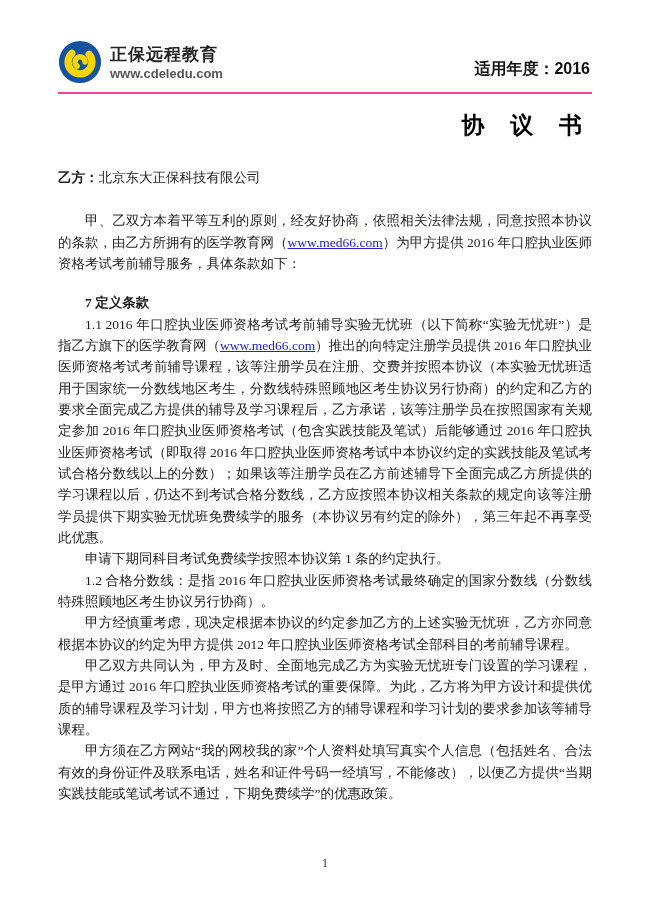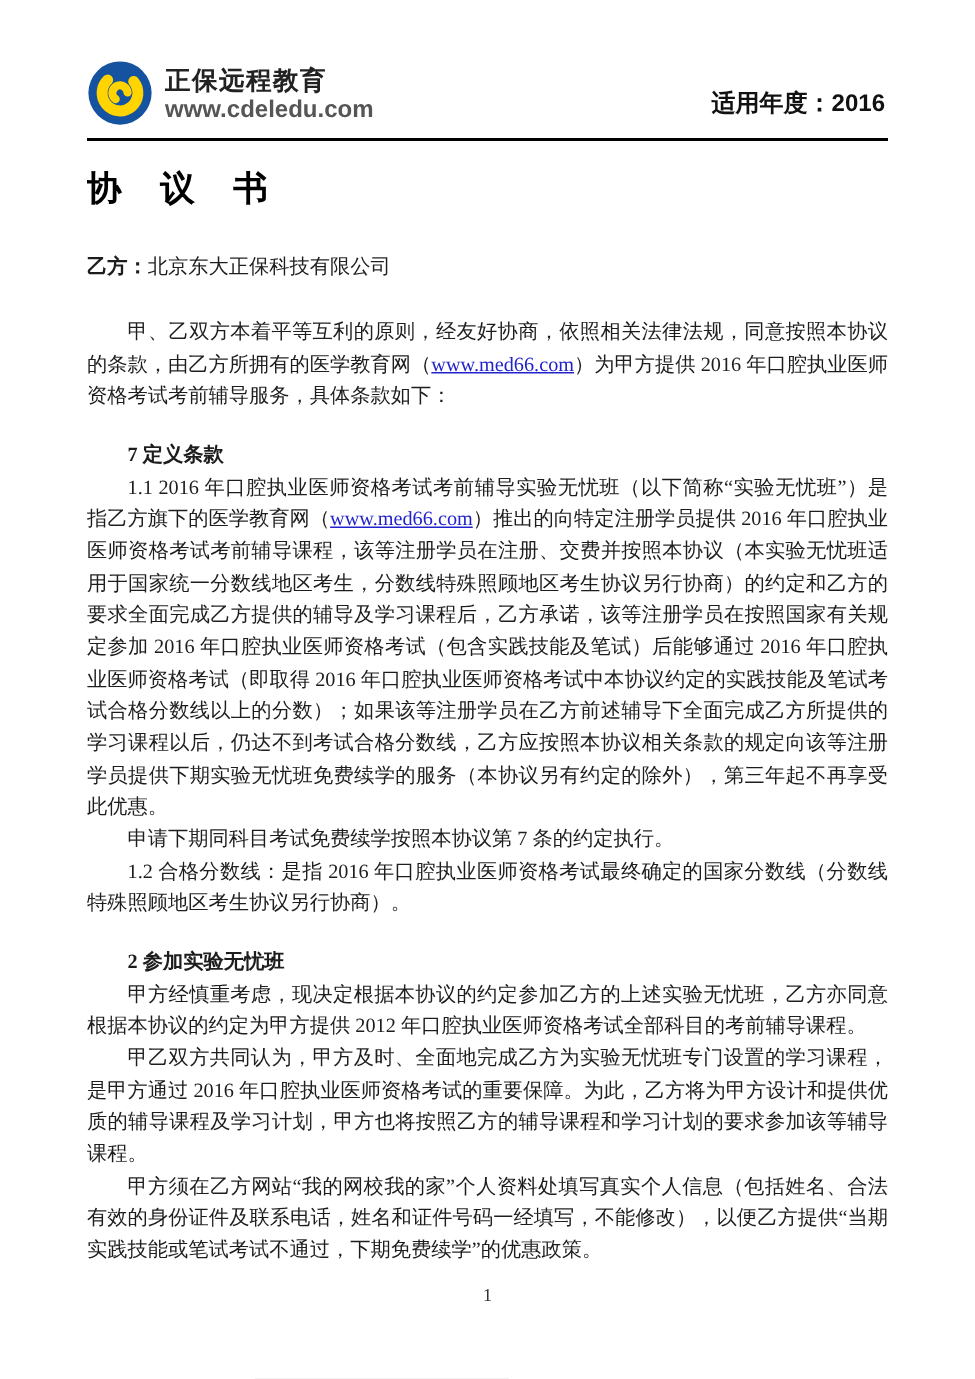--- a/index.html
+++ b/index.html
@@ -16,7 +16,7 @@
     color: #1d1d1d;
   }
   
-  .header { position: relative; padding-bottom: 8px; border-bottom: 2px solid #000000; }
+  .header { position: relative; padding-bottom: 8px; border-bottom: 2px solid #ec4899; }
   .brand { display: flex; align-items: center; gap: 8px; }
   .brand-logo { width: 44px; height: 44px; flex: 0 0 auto; }
   .brand-text { display: flex; flex-direction: column; justify-content: center; }

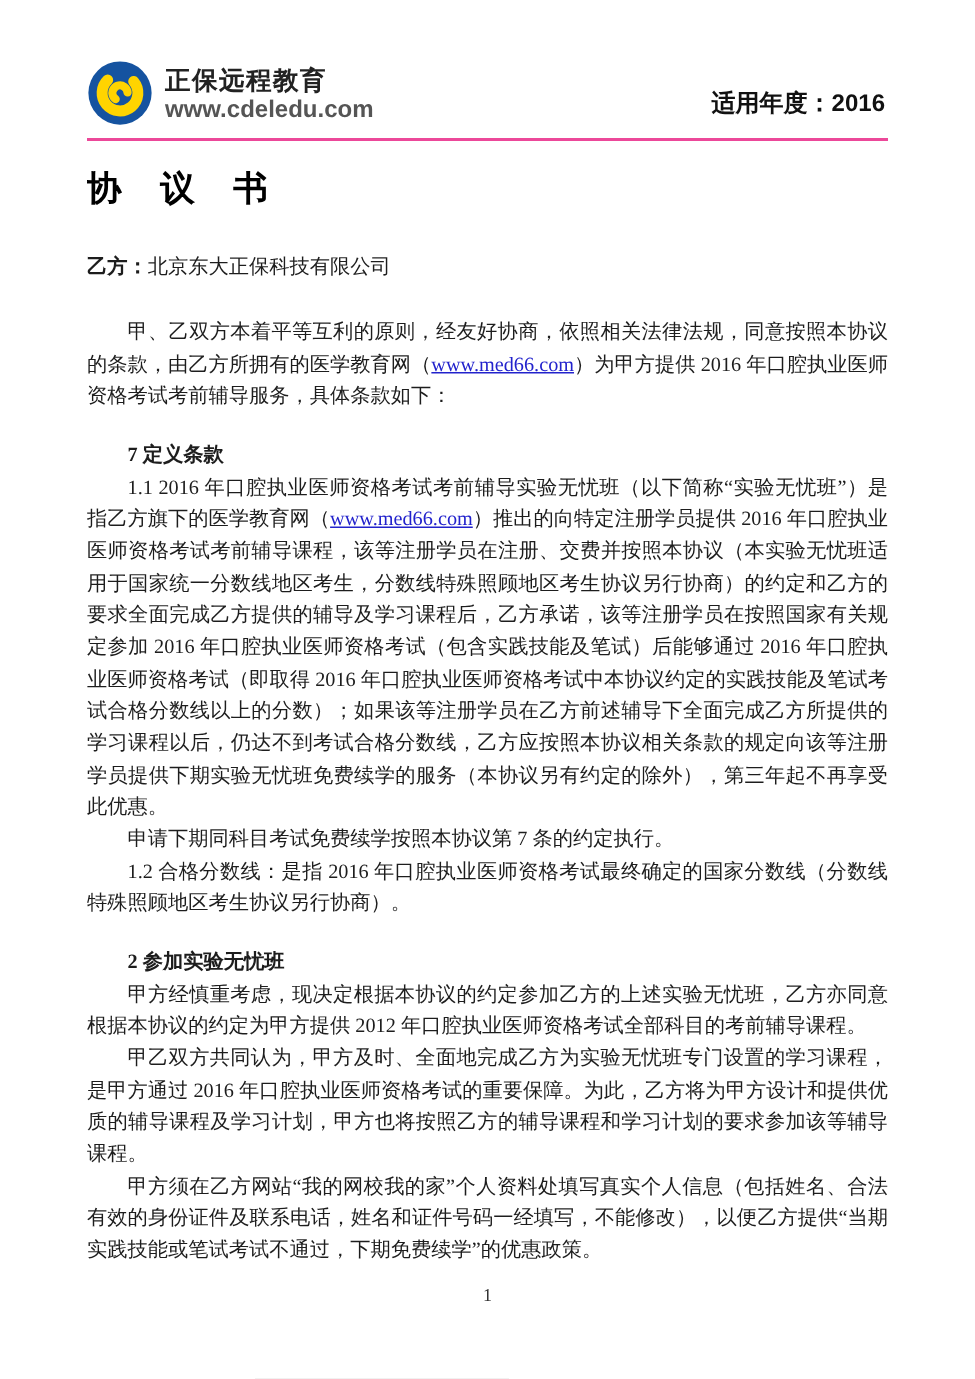--- a/index.html
+++ b/index.html
@@ -21,7 +21,7 @@
   .brand-logo { width: 44px; height: 44px; flex: 0 0 auto; }
   .brand-text { display: flex; flex-direction: column; justify-content: center; }
   .brand-name { font-size: 17px; font-weight: bold; color: #222; font-family: "Liberation Sans", sans-serif; letter-spacing: 1px; }
-  .brand-url { font-size: 16px; font-weight: bold; color: #555; font-family: "Liberation Sans", sans-serif; }
+  .brand-url { font-size: 13px; font-weight: bold; color: #555; font-family: "Liberation Sans", sans-serif; }
   .year-label { position: absolute; right: 2px; bottom: 12px; font-size: 16px; font-weight: bold; color: #111; font-family: "Liberation Sans", sans-serif; }
   
   .doc-title { text-align: left; font-size: 23px; font-weight: bold; letter-spacing: 10px; margin-top: 16px; color: #000; }

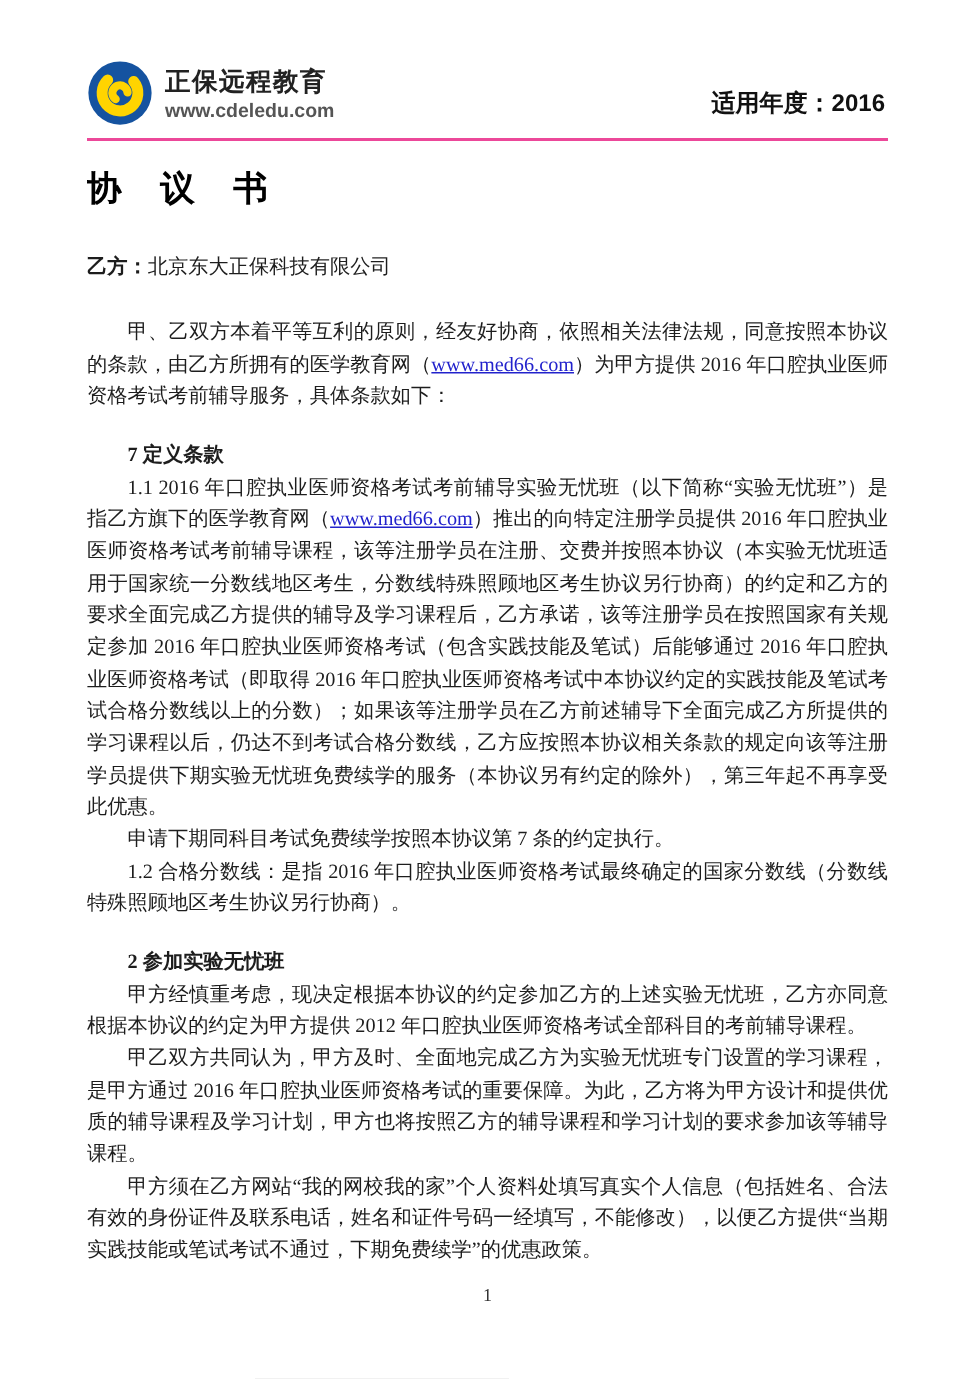--- a/index.html
+++ b/index.html
@@ -24,7 +24,7 @@
   .brand-url { font-size: 13px; font-weight: bold; color: #555; font-family: "Liberation Sans", sans-serif; }
   .year-label { position: absolute; right: 2px; bottom: 12px; font-size: 16px; font-weight: bold; color: #111; font-family: "Liberation Sans", sans-serif; }
   
-  .doc-title { text-align: left; font-size: 23px; font-weight: bold; letter-spacing: 10px; margin-top: 16px; color: #000; }
+  .doc-title { text-align: right; font-size: 23px; font-weight: bold; letter-spacing: 10px; margin-top: 16px; color: #000; }
   
   .content { margin-top: 26px; font-size: 13.5px; line-height: 1.58; text-align: justify; }
   .party-line { margin-bottom: 22px; }

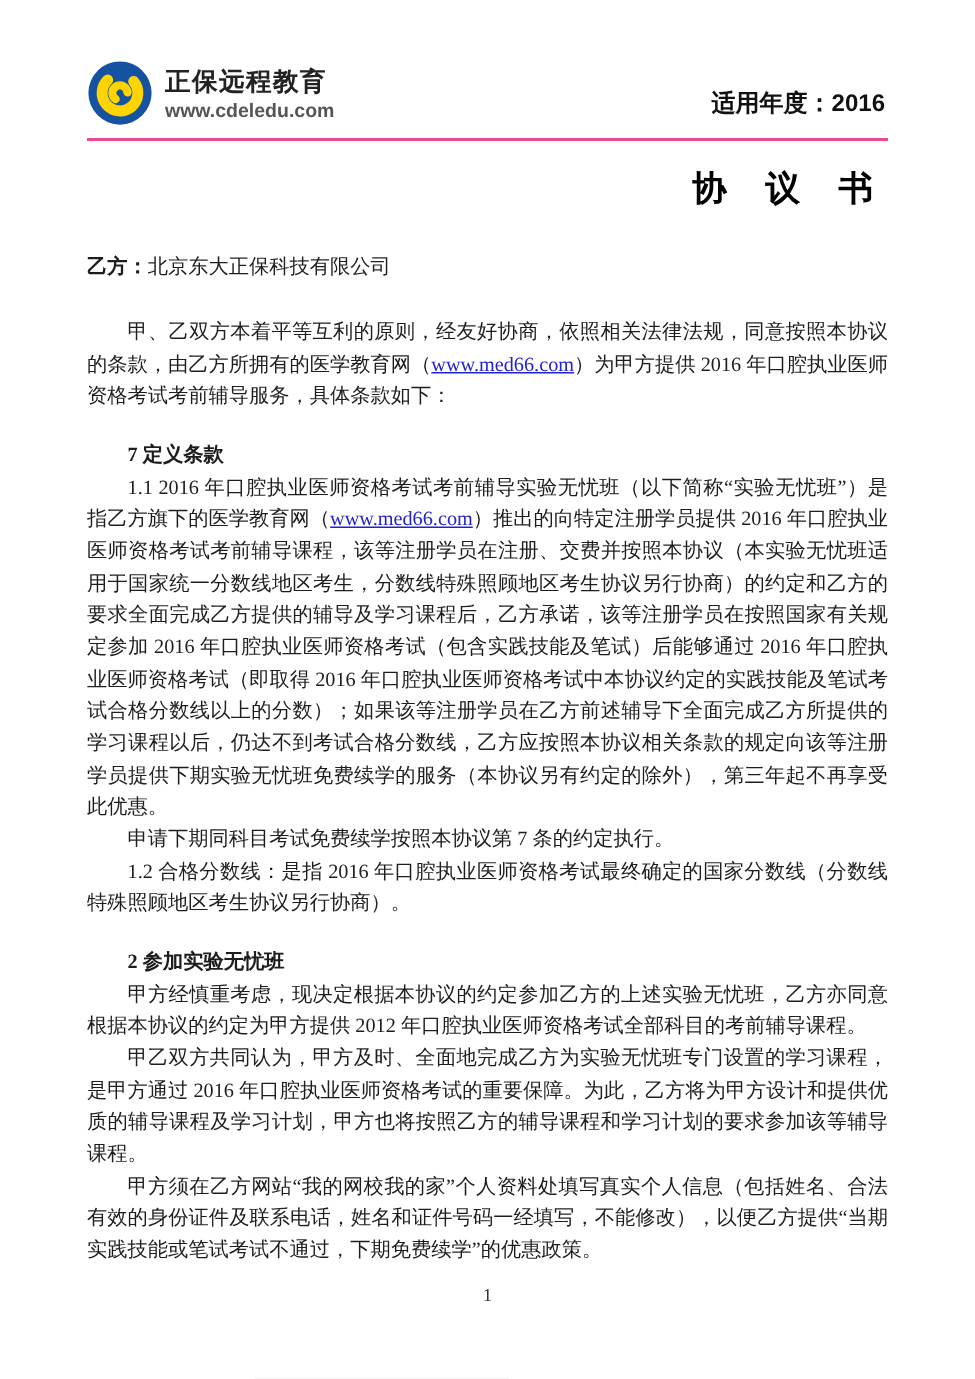--- a/index.html
+++ b/index.html
@@ -67,7 +67,7 @@
 
     <p class="section-heading first">7 定义条款</p>
     <p class="para"><span>1.1 2016 年口腔执业医师资格考试考前辅导实验无忧班（以下简称“实验无忧班”）是指乙方旗下的医学教育网（</span><a class="doc-link">www.med66.com</a><span>）推出的向特定注册学员提供 2016 年口腔执业医师资格考试考前辅导课程，该等注册学员在注册、交费并按照本协议（本实验无忧班适用于国家统一分数线地区考生，分数线特殊照顾地区考生协议另行协商）的约定和乙方的要求全面完成乙方提供的辅导及学习课程后，乙方承诺，该等注册学员在按照国家有关规定参加 2016 年口腔执业医师资格考试（包含实践技能及笔试）后能够通过 2016 年口腔执业医师资格考试（即取得 2016 年口腔执业医师资格考试中本协议约定的实践技能及笔试考试合格分数线以上的分数）；如果该等注册学员在乙方前述辅导下全面完成乙方所提供的学习课程以后，仍达不到考试合格分数线，乙方应按照本协议相关条款的规定向该等注册学员提供下期实验无忧班免费续学的服务（本协议另有约定的除外），第三年起不再享受此优惠。</span></p>
-    <p class="para">申请下期同科目考试免费续学按照本协议第 7 条的约定执行。</p>
+    <p class="para">申请下期同科目考试免费续学按照本协议第 1 条的约定执行。</p>
     <p class="para">1.2 合格分数线：是指 2016 年口腔执业医师资格考试最终确定的国家分数线（分数线特殊照顾地区考生协议另行协商）。</p>
 
     <p class="section-heading">2  参加实验无忧班</p>

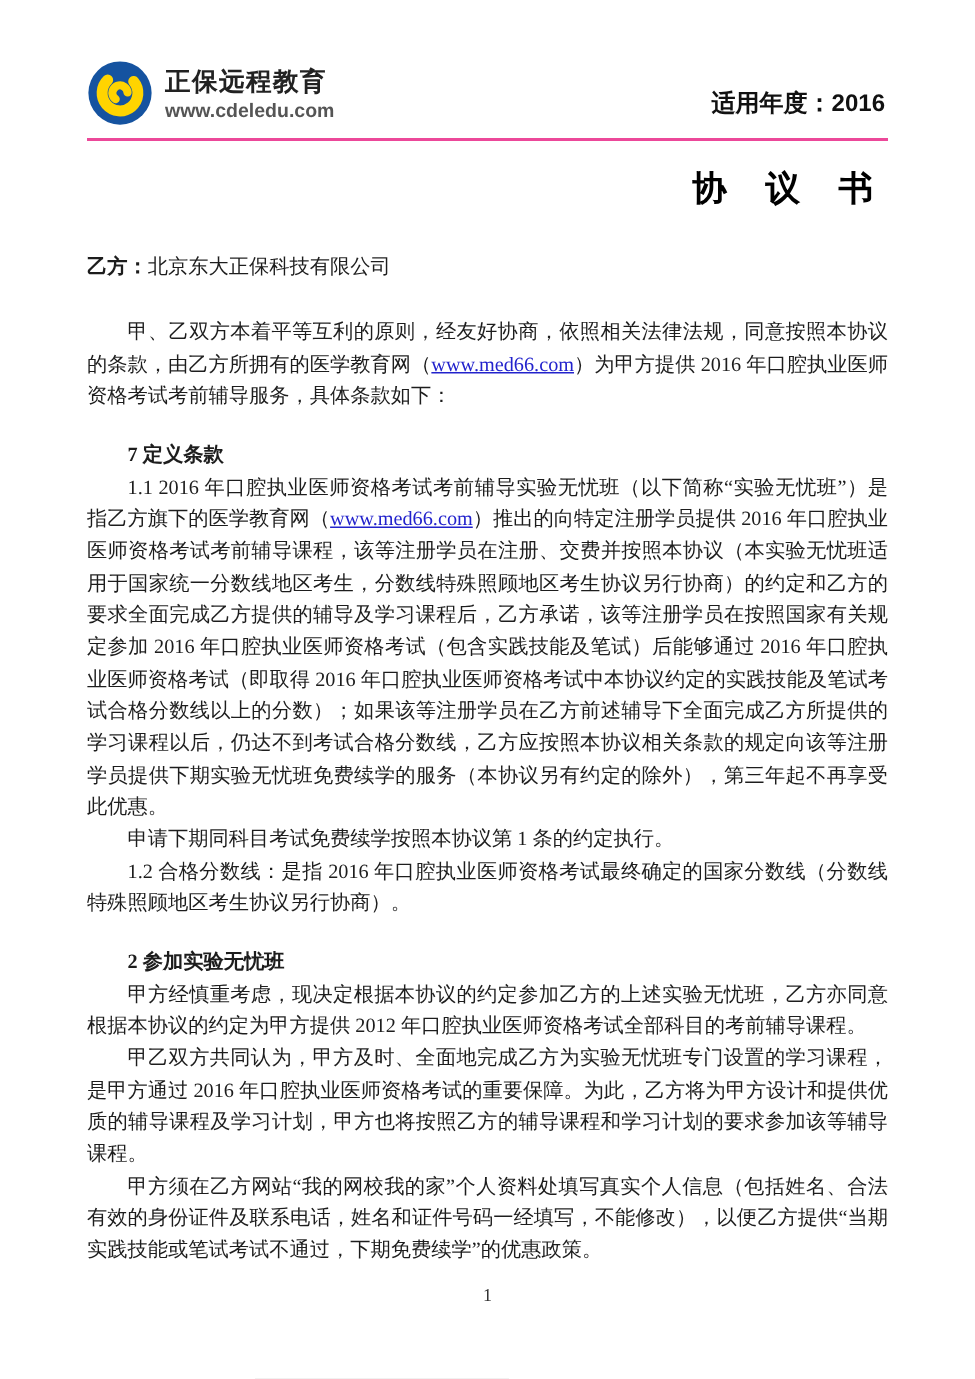--- a/index.html
+++ b/index.html
@@ -70,7 +70,6 @@
     <p class="para">申请下期同科目考试免费续学按照本协议第 1 条的约定执行。</p>
     <p class="para">1.2 合格分数线：是指 2016 年口腔执业医师资格考试最终确定的国家分数线（分数线特殊照顾地区考生协议另行协商）。</p>
 
-    <p class="section-heading">2  参加实验无忧班</p>
     <p class="para">甲方经慎重考虑，现决定根据本协议的约定参加乙方的上述实验无忧班，乙方亦同意根据本协议的约定为甲方提供 2012 年口腔执业医师资格考试全部科目的考前辅导课程。</p>
     <p class="para">甲乙双方共同认为，甲方及时、全面地完成乙方为实验无忧班专门设置的学习课程，是甲方通过 2016 年口腔执业医师资格考试的重要保障。为此，乙方将为甲方设计和提供优质的辅导课程及学习计划，甲方也将按照乙方的辅导课程和学习计划的要求参加该等辅导课程。</p>
     <p class="para">甲方须在乙方网站“我的网校我的家”个人资料处填写真实个人信息（包括姓名、合法有效的身份证件及联系电话，姓名和证件号码一经填写，不能修改），以便乙方提供“当期实践技能或笔试考试不通过，下期免费续学”的优惠政策。</p>

